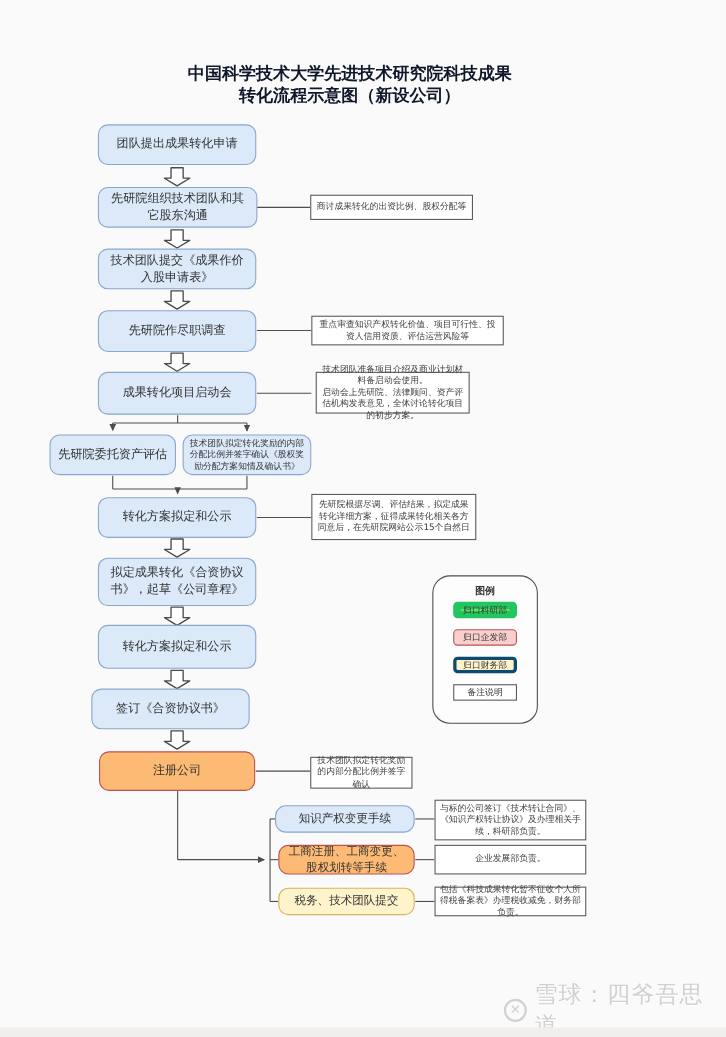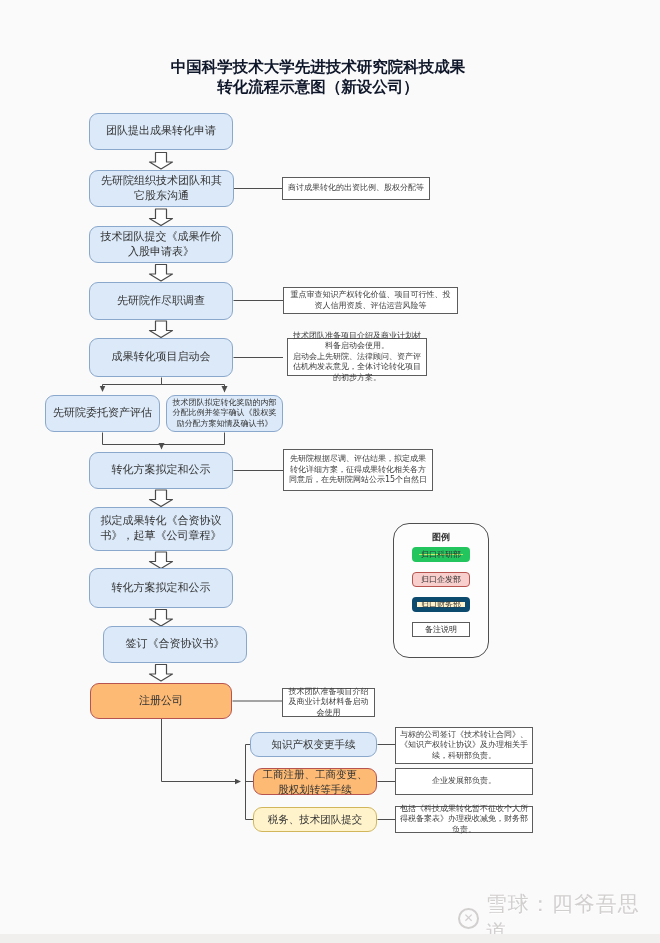--- a/index.html
+++ b/index.html
@@ -47,7 +47,7 @@
   }
   .legend-item.blue{background:#bef264;border:7px solid #22c55e;}
   .legend-item.pink{background:#f9cfcd;border:1px solid #b85450;}
-  .legend-item.yellow{background:#fff3cc;border:5px solid #0c4a6e;}
+  .legend-item.yellow{background:#fff3cc;border:3px solid #0c4a6e;}
   .legend-item.plain{background:#ffffff;border:1px solid #5c5c5c;border-radius:0;}
   .watermark{
     position:absolute;left:458px;top:905px;height:26px;

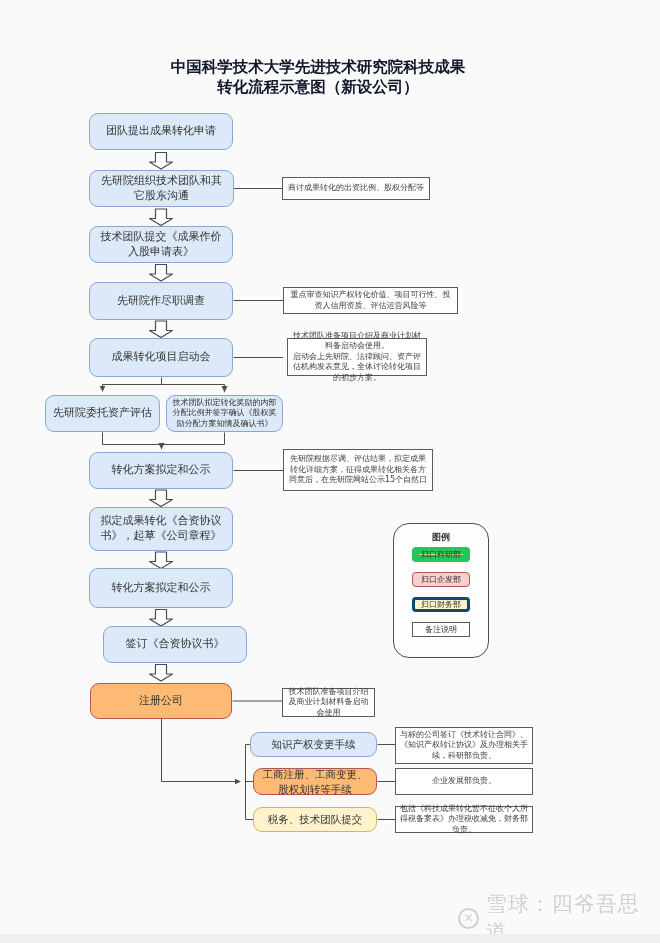--- a/index.html
+++ b/index.html
@@ -141,7 +141,7 @@
 
   <div class="box blue" style="left:89px;top:568px;width:144px;height:40px;">转化方案拟定和公示</div>
 
-  <div class="box blue" style="left:103px;top:626px;width:144px;height:37px;">签订《合资协议书》</div>
+  <div class="box blue" style="left:83px;top:626px;width:144px;height:37px;">签订《合资协议书》</div>
 
   <div class="box pink" style="left:90px;top:683px;width:142px;height:36px;">注册公司</div>
 

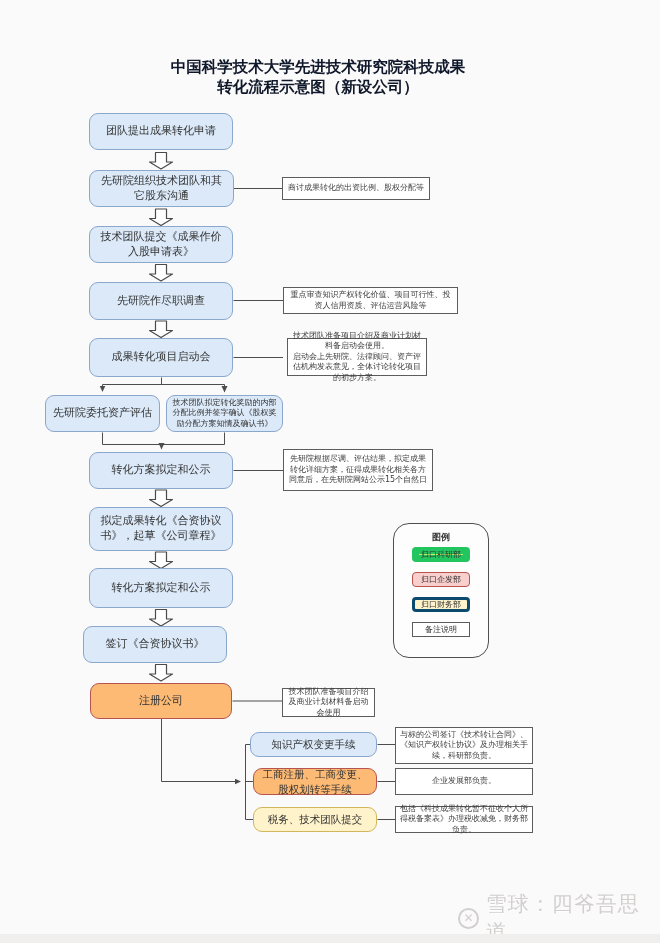--- a/index.html
+++ b/index.html
@@ -160,7 +160,7 @@
 
   <div class="note" style="left:283px;top:449px;width:150px;height:42px;">先研院根据尽调、评估结果，拟定成果转化详细方案，征得成果转化相关各方同意后，在先研院网站公示15个自然日</div>
 
-  <div class="note" style="left:282px;top:688px;width:93px;height:29px;">技术团队准备项目介绍及商业计划材料备启动会使用</div>
+  <div class="note" style="left:282px;top:688px;width:93px;height:29px;">技术团队拟定转化奖励的内部分配比例并签字确认</div>
 
   <div class="note" style="left:395px;top:727px;width:138px;height:37px;">与标的公司签订《技术转让合同》、《知识产权转让协议》及办理相关手续，科研部负责。</div>
 

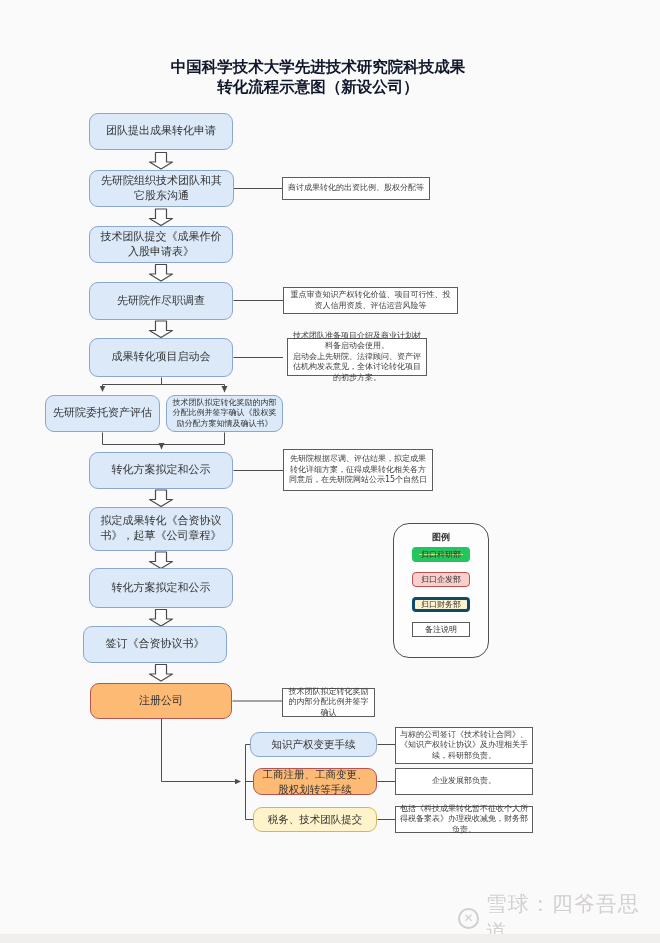--- a/index.html
+++ b/index.html
@@ -145,7 +145,7 @@
 
   <div class="box pink" style="left:90px;top:683px;width:142px;height:36px;">注册公司</div>
 
-  <div class="box blue mid" style="left:250px;top:732px;width:127px;height:25px;">知识产权变更手续</div>
+  <div class="box blue mid" style="left:250px;top:732px;width:127px;height:25px;border-radius:10px;">知识产权变更手续</div>
 
   <div class="box pink mid" style="left:253px;top:768px;width:124px;height:27px;">工商注册、工商变更、股权划转等手续</div>
 

